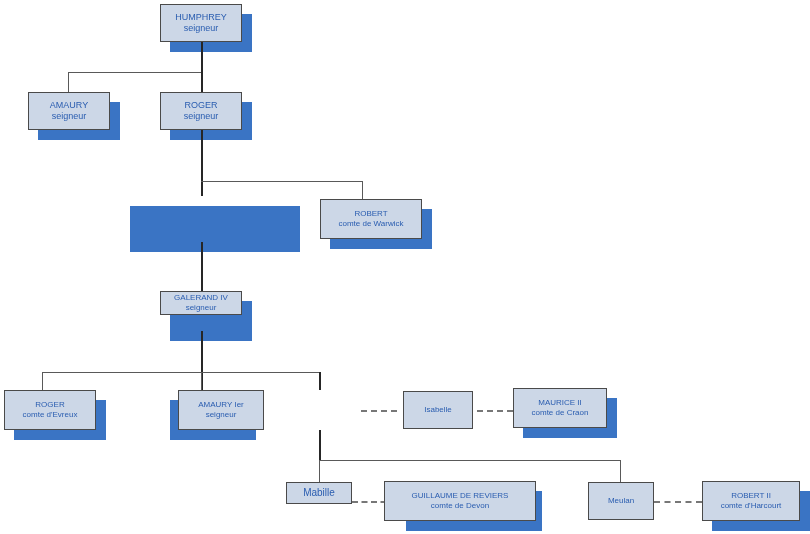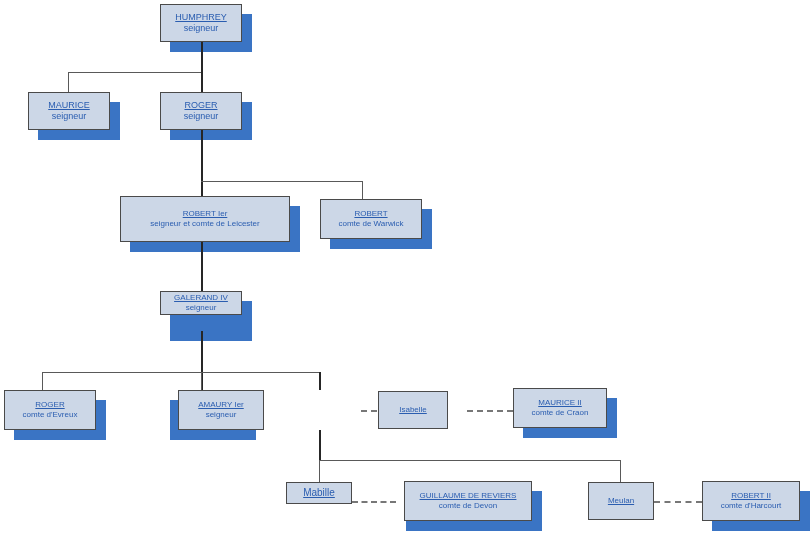--- a/index.html
+++ b/index.html
@@ -34,7 +34,6 @@
   .node .l1 {
     display: block;
     white-space: nowrap;
-    text-decoration: underline;
   }
   .node .l2 {
     display: block;

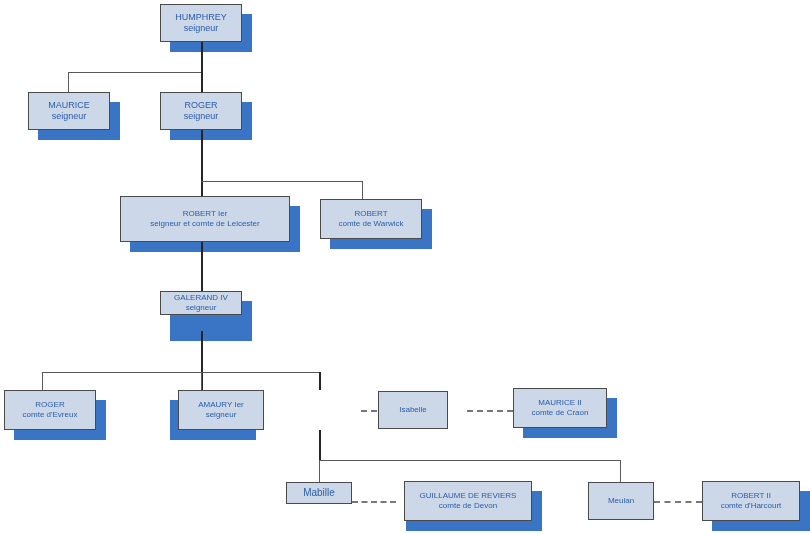--- a/index.html
+++ b/index.html
@@ -121,7 +121,7 @@
   </div>
 
   <div class="node" style="left:28px;top:92px;width:82px;height:38px;font-size:9px;">
-    <span class="l1">MAURICE</span>
+    <span class="l1">AMAURY</span>
     <span class="l2">seigneur</span>
   </div>
 

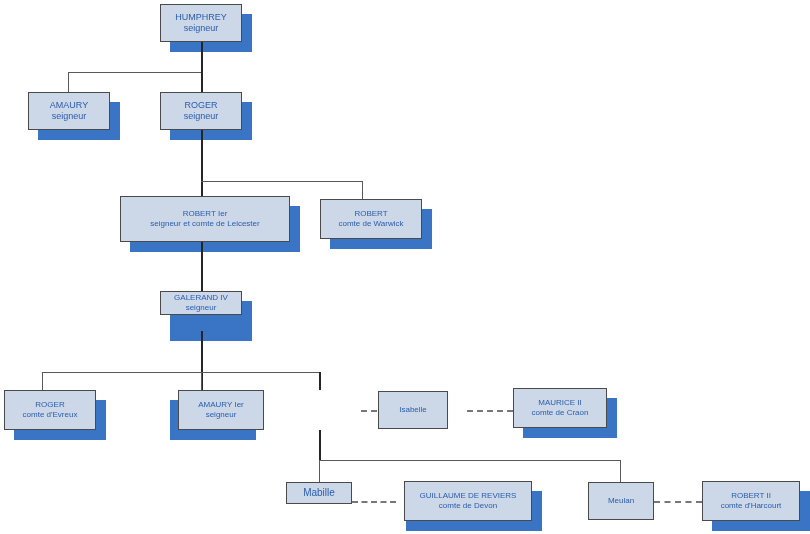--- a/index.html
+++ b/index.html
@@ -130,10 +130,6 @@
     <span class="l2">seigneur</span>
   </div>
 
-  <div class="node" style="left:120px;top:196px;width:170px;height:46px;font-size:8px;">
-    <span class="l1">ROBERT Ier</span>
-    <span class="l2">seigneur et comte de Leicester</span>
-  </div>
 
   <div class="node" style="left:320px;top:199px;width:102px;height:40px;font-size:8px;">
     <span class="l1">ROBERT</span>

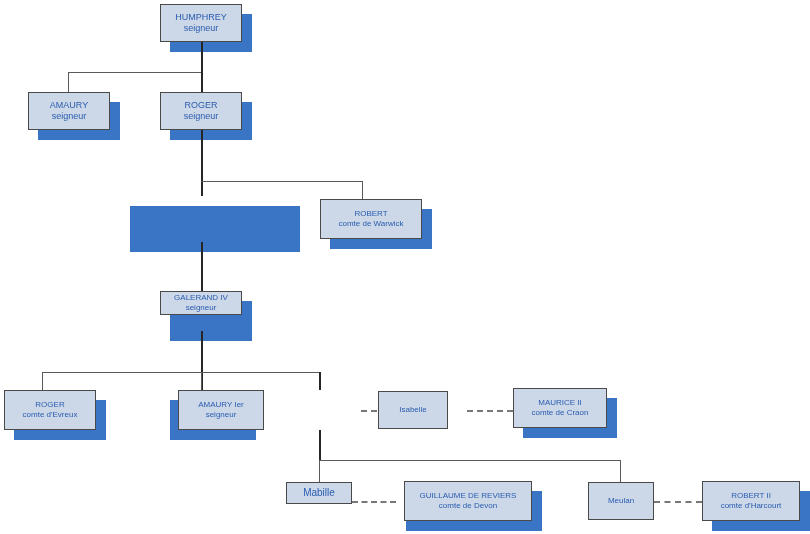--- a/index.html
+++ b/index.html
@@ -152,7 +152,7 @@
   </div>
 
 
-  <div class="node empty2" style="left:378px;top:391px;width:70px;height:38px;font-size:8px;">
+  <div class="node empty2" style="left:403px;top:391px;width:70px;height:38px;font-size:8px;">
     <span class="l1">Isabelle</span>
 
   </div>

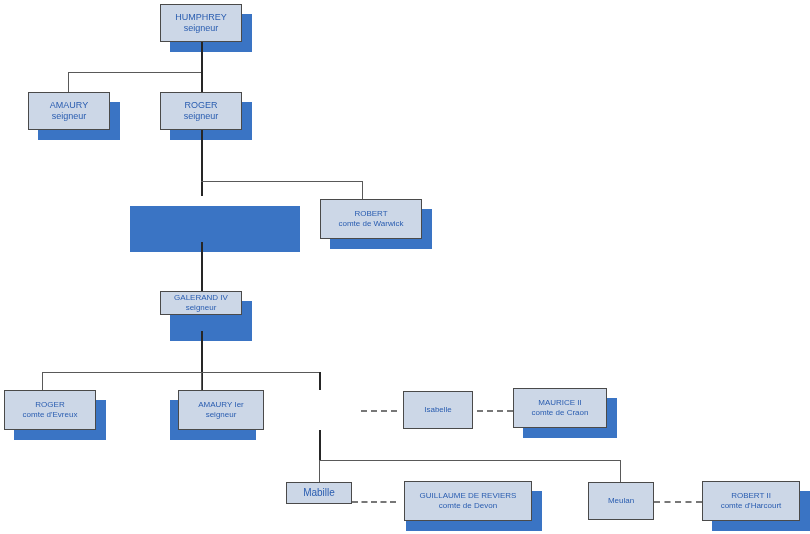--- a/index.html
+++ b/index.html
@@ -167,7 +167,7 @@
 
   </div>
 
-  <div class="node" style="left:404px;top:481px;width:128px;height:40px;font-size:8px;">
+  <div class="node" style="left:384px;top:481px;width:152px;height:40px;font-size:8px;">
     <span class="l1">GUILLAUME DE REVIERS</span>
     <span class="l2">comte de Devon</span>
   </div>

